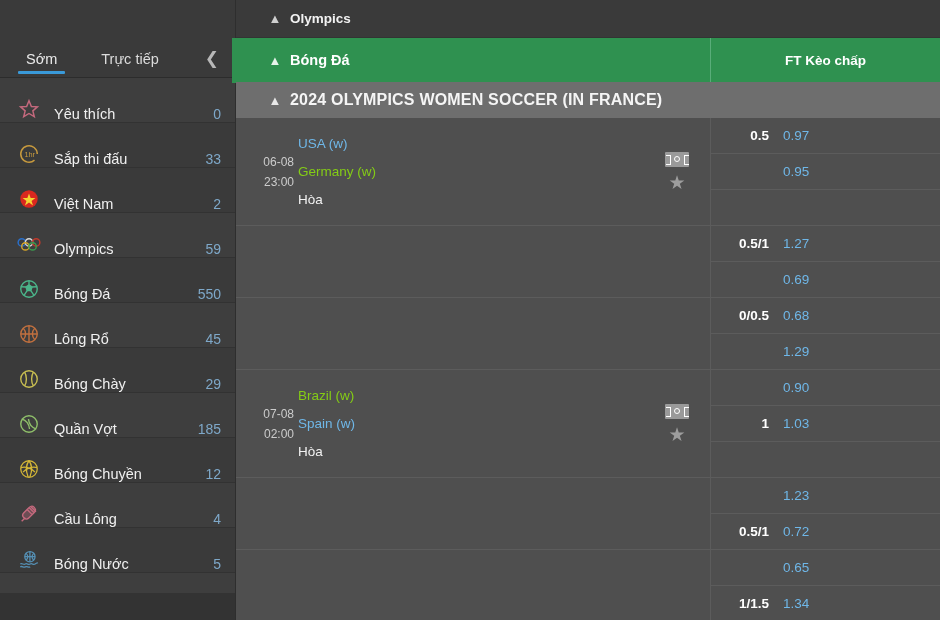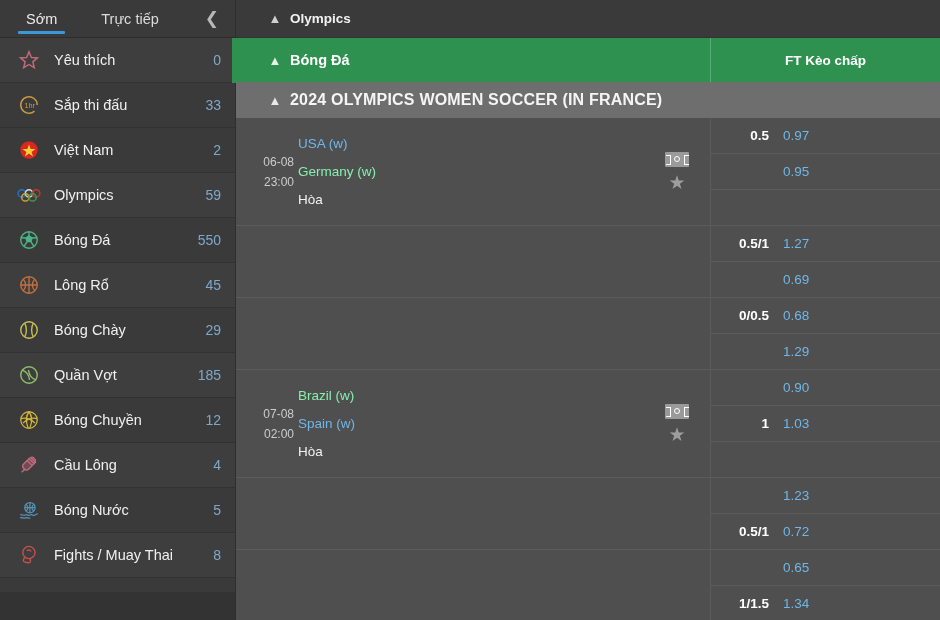--- a/index.html
+++ b/index.html
@@ -26,6 +26,7 @@
     background: #3a3a3a;
     position: relative;
     border-bottom: 1px solid #2c2c2c;
+    margin-top: 40px;
   }
   .side-tab {
     color: #d8d8d8; font-size: 14.5px;

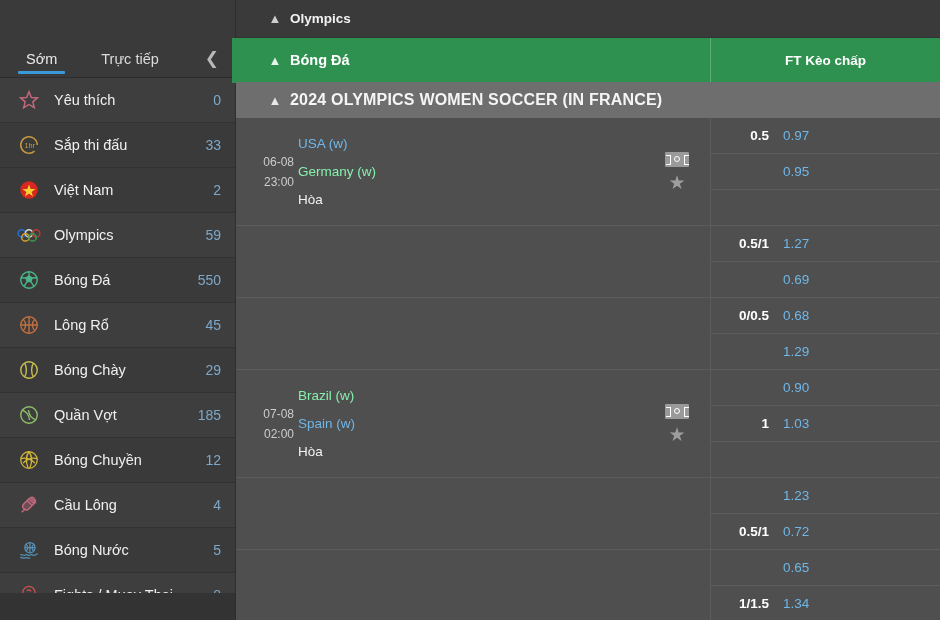--- a/index.html
+++ b/index.html
@@ -47,7 +47,7 @@
   }
   .side-list { flex: 1 1 auto; overflow: hidden; }
   .side-item {
-    height: 45px; display: flex; align-items: center;
+    height: 45px; display: flex; align-items: flex-end;
     border-bottom: 1px solid #323232;
     padding: 0 14px 0 16px;
     background: #3e3e3e;

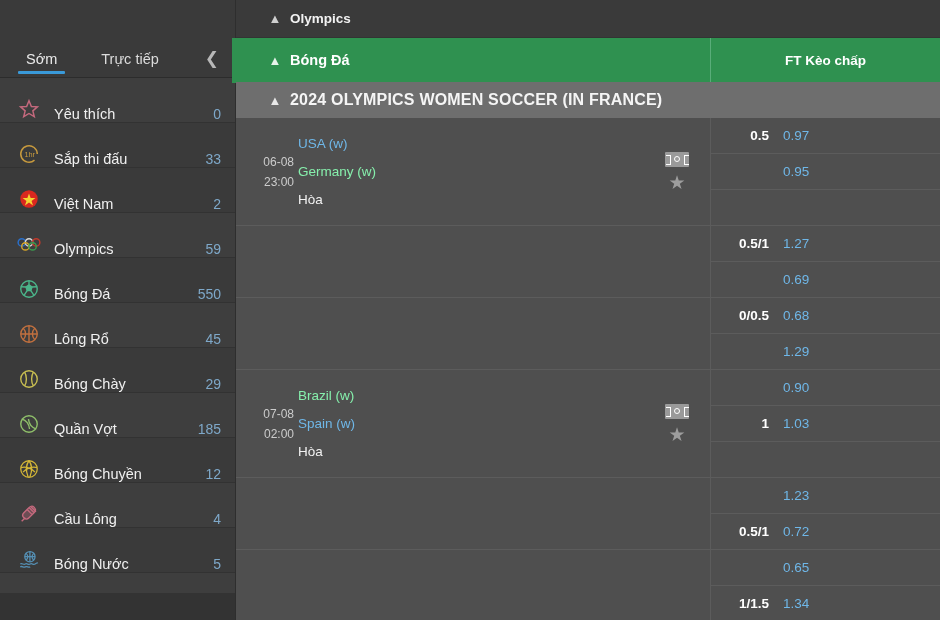--- a/index.html
+++ b/index.html
@@ -124,7 +124,7 @@
   .ev-time div { white-space: nowrap; }
   .ev-teams { flex: 1 1 auto; padding-left: 4px; }
   .ev-teams div { font-size: 13.5px; line-height: 28px; white-space: nowrap; }
-  .tm-b { color: #86efac; }
+  .tm-b { color: #84cc16; }
   .tm-d { color: #f2f2f2; }
   .tm-hl { color: #6fb7e8; }
   .ev-icons {

